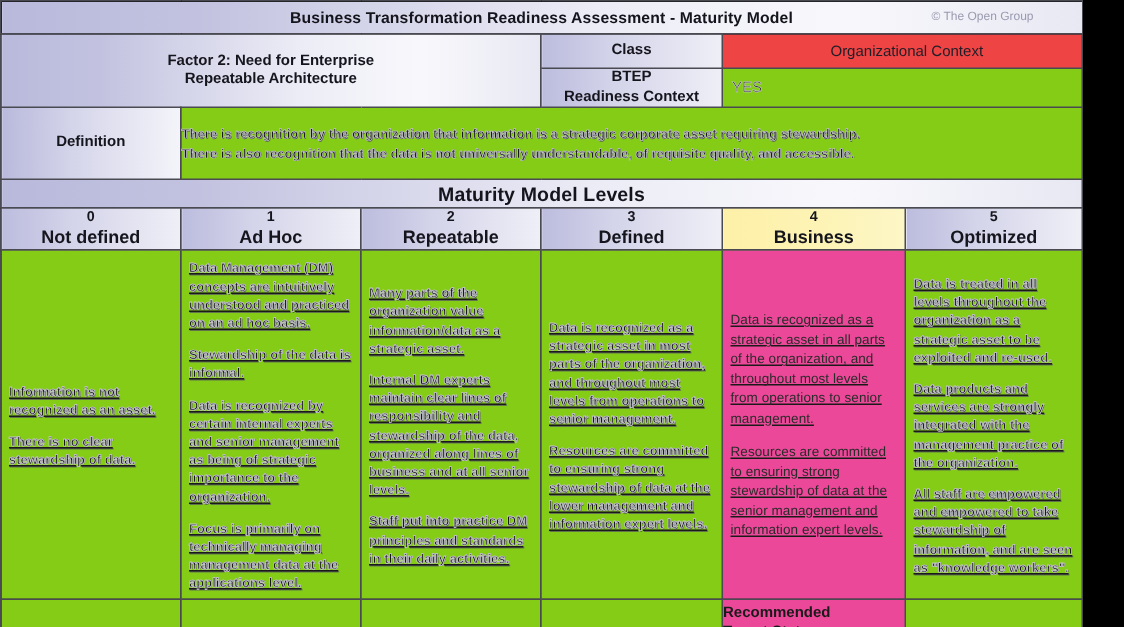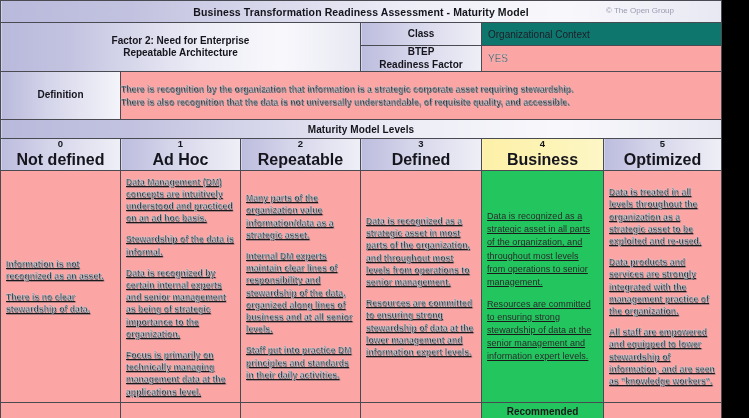--- a/index.html
+++ b/index.html
@@ -74,7 +74,7 @@
   }
   .copyright {
     position: absolute;
-    right: 47px;
+    right: 32px;
     top: 5px;
     font-size: 8px;
     color: #9a9ab0;

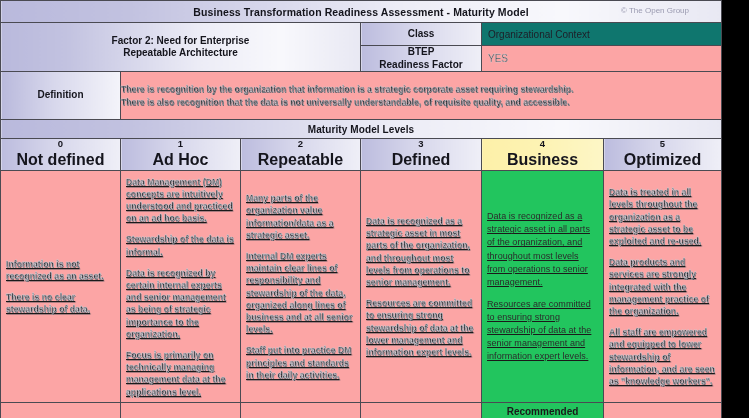--- a/index.html
+++ b/index.html
@@ -51,7 +51,8 @@
     background: linear-gradient(to right, #b9b9dc 0%, #d8d8ec 45%, #f4f4fa 100%);
   }
   .white {
-    background: #0f766e;
+    background: #ef4444;
+    text-align: center;
   }
   .black {
     background: #fca5a5;

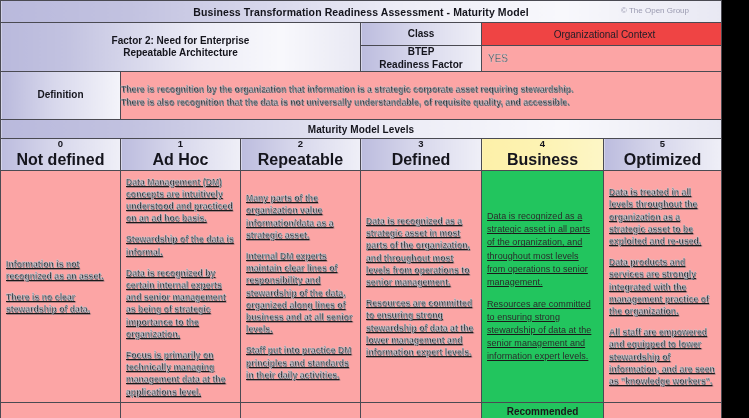--- a/index.html
+++ b/index.html
@@ -197,7 +197,7 @@
       <tr>
         <td class="lav-flat" style="height:24px;">
           <span class="hdr-center">BTEP</span>
-          <span class="hdr-center">Readiness Factor</span>
+          <span class="hdr-center">Readiness Context</span>
         </td>
         <td colspan="2" class="black dim">
           <span class="cell-left">YES</span>

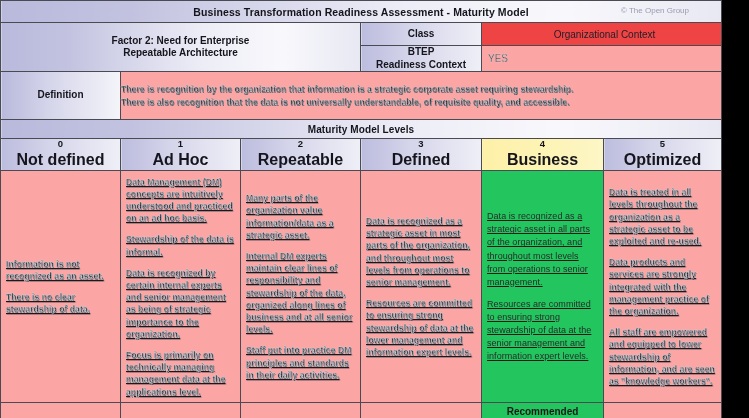--- a/index.html
+++ b/index.html
@@ -55,7 +55,7 @@
     text-align: center;
   }
   .black {
-    background: #fca5a5;
+    background: #84cc16;
   }
   .yellow-head {
     background: linear-gradient(to right, #fdf0a8 0%, #fdf3b4 50%, #fdf6c6 100%);

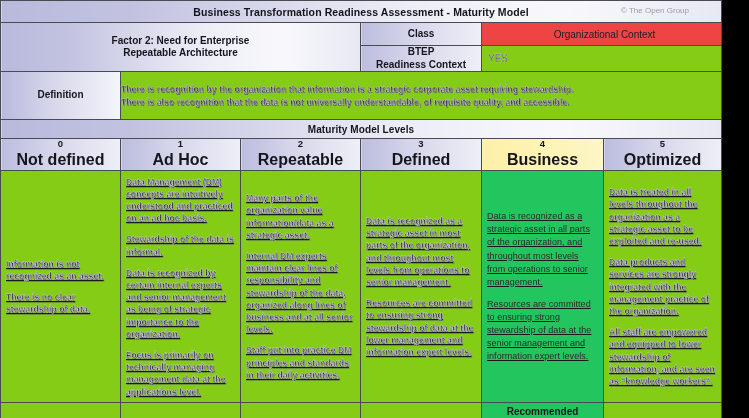--- a/index.html
+++ b/index.html
@@ -218,7 +218,7 @@
 
       <tr>
         <td colspan="6" class="lav-grad" style="height:18px;">
-          <span class="title-text" style="font-size:10px;">Maturity Model Levels</span>
+          <span class="title-text" style="font-size:13px;">Maturity Model Levels</span>
         </td>
       </tr>
 

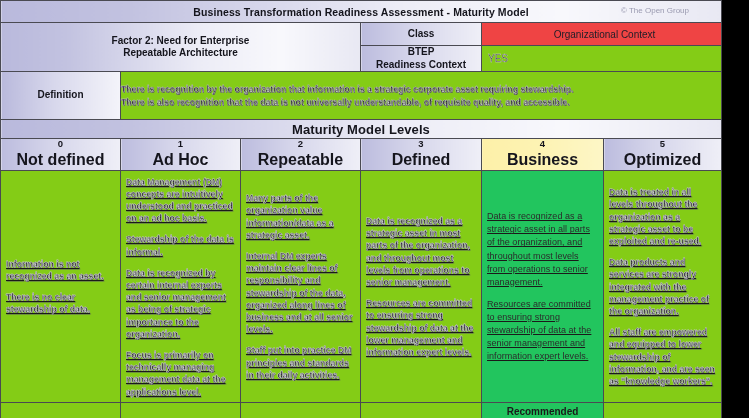--- a/index.html
+++ b/index.html
@@ -108,7 +108,7 @@
   .lvl-name {
     display: block;
     text-align: center;
-    font-size: 16px;
+    font-size: 12px;
     font-weight: bold;
     color: #15151d;
     line-height: 1.2;

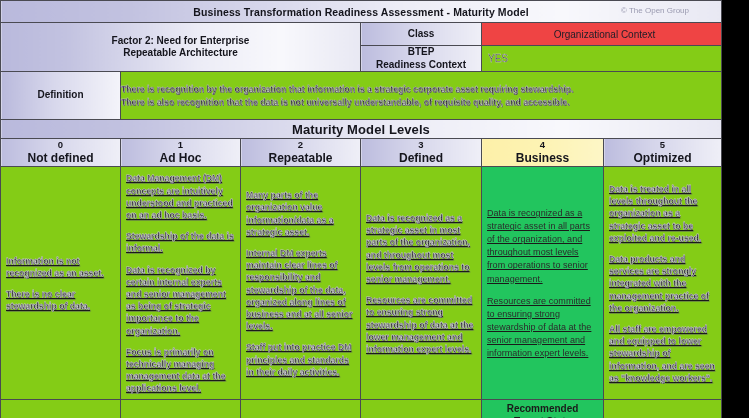--- a/index.html
+++ b/index.html
@@ -61,7 +61,7 @@
     background: linear-gradient(to right, #fdf0a8 0%, #fdf3b4 50%, #fdf6c6 100%);
   }
   .yellow-body {
-    background: #22c55e;
+    background: #ec4899;
   }
 
   

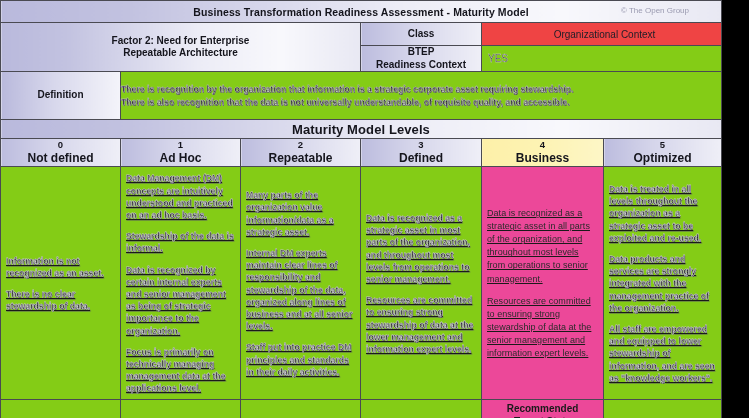--- a/index.html
+++ b/index.html
@@ -292,7 +292,7 @@
           <span class="para-wrap">
             <span class="para">Data is treated in all levels throughout the organization as a strategic asset to be exploited and re-used.</span>
             <span class="para">Data products and services are strongly integrated with the management practice of the organization.</span>
-            <span class="para">All staff are empowered and equipped to lower stewardship of information, and are seen as "knowledge workers".</span>
+            <span class="para">All staff are empowered and empowered to take stewardship of information, and are seen as "knowledge workers".</span>
           </span>
         </td>
       </tr>

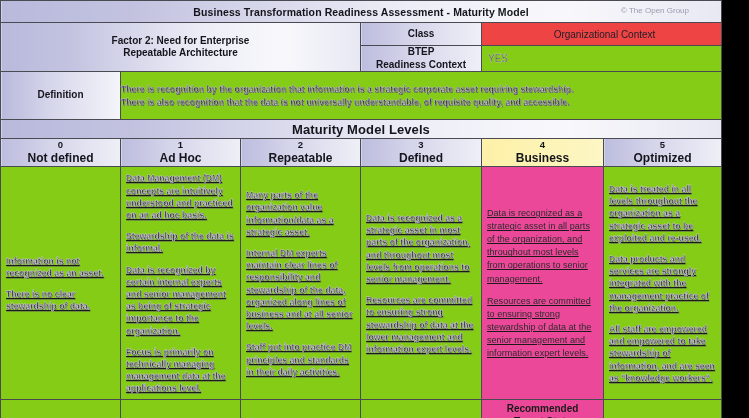--- a/index.html
+++ b/index.html
@@ -152,7 +152,6 @@
 
   .recommend {
     display: block;
-    text-align: center;
     font-size: 10px;
     font-weight: bold;
     color: #1a1a1a;

